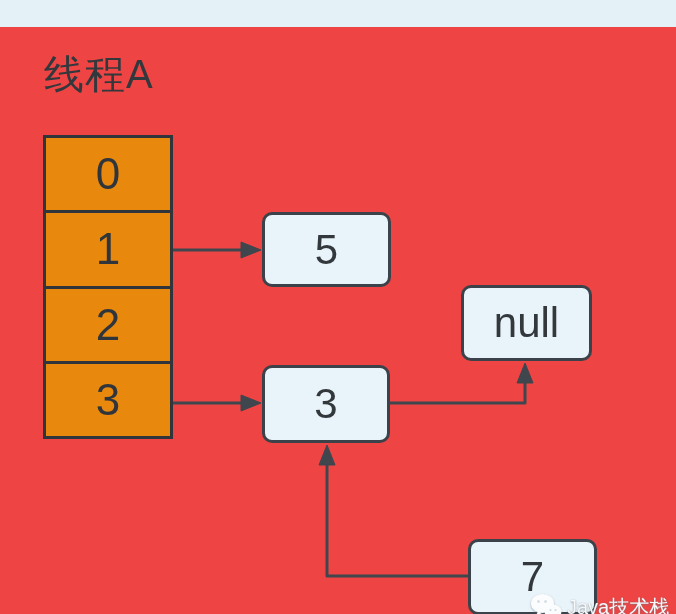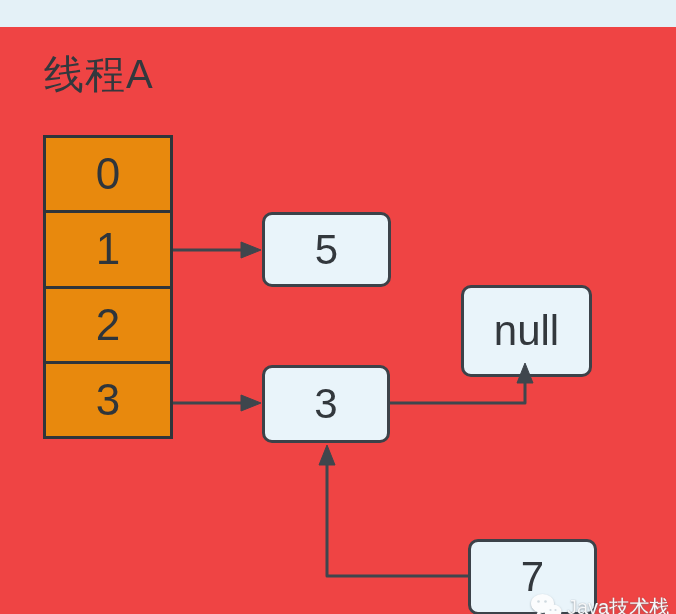--- a/index.html
+++ b/index.html
@@ -67,7 +67,7 @@
     line-height: 1;
   }
   .node-5    { left: 262px; top: 185px; width: 129px; height: 75px; }
-  .node-null { left: 461px; top: 258px; width: 131px; height: 92px; }
+  .node-null { left: 461px; top: 258px; width: 131px; height: 76px; }
   .node-3    { left: 262px; top: 338px; width: 128px; height: 78px; }
   .node-7    { left: 468px; top: 512px; width: 129px; height: 76px; }
   .wires {

